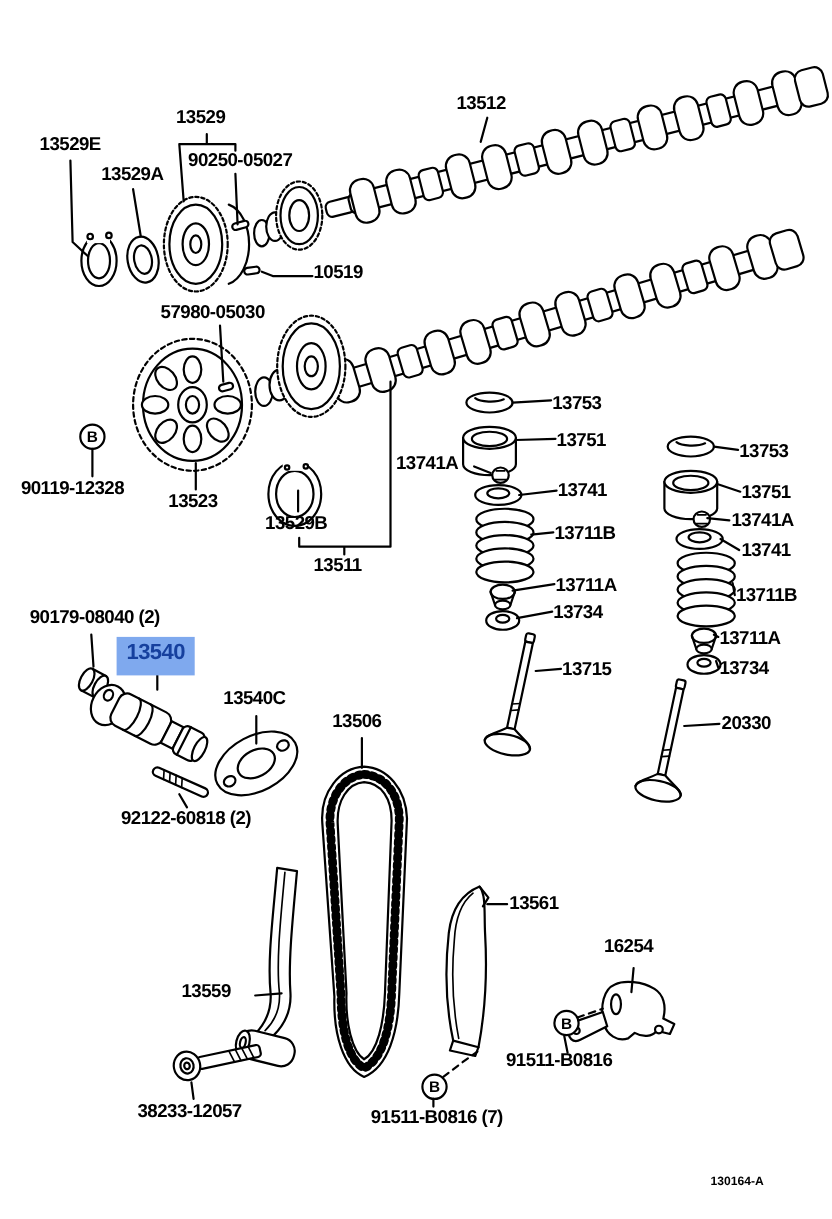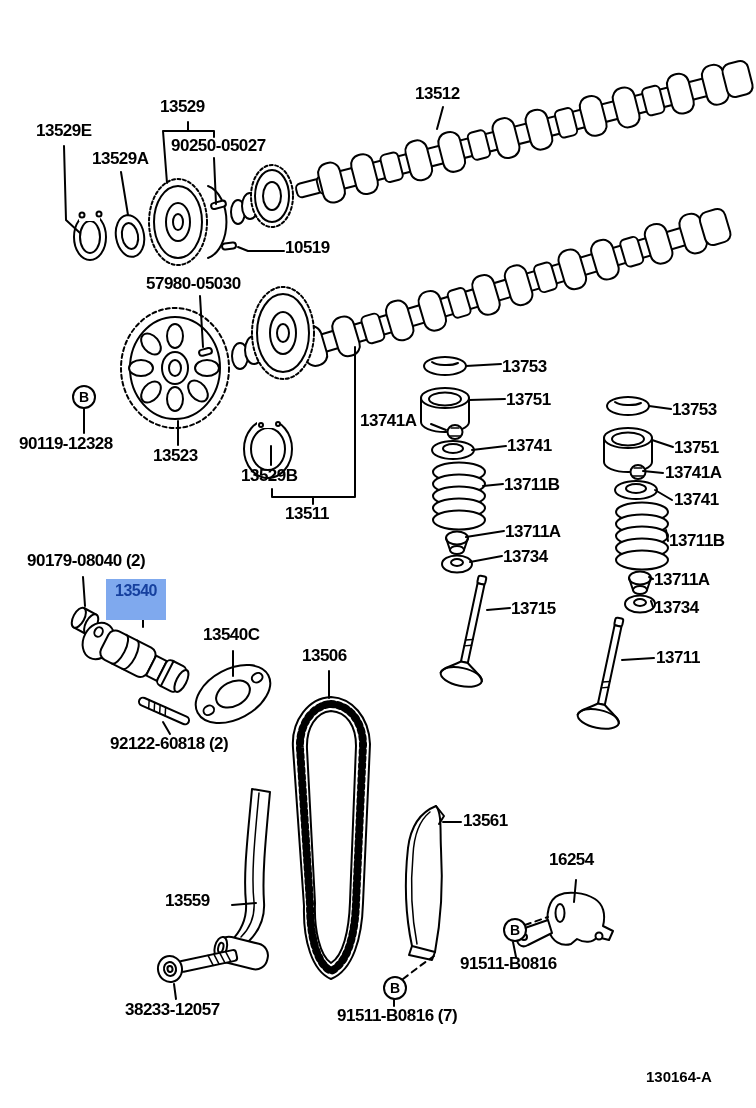--- a/index.html
+++ b/index.html
@@ -14,7 +14,7 @@
   }
   .lbl.hl {
     background:var(--hl-bg,#7FA9EE); color:var(--hl-text,#16409E);
-    padding:4px 9px 21px; font-size:16px;
+    padding:4px 9px 11px; font-size:20px;
   }
   .lbl.footer { font-size:15px; letter-spacing:0; }
   .bmark { font:bold 14px "Liberation Sans",sans-serif; fill:#000; stroke:none; }

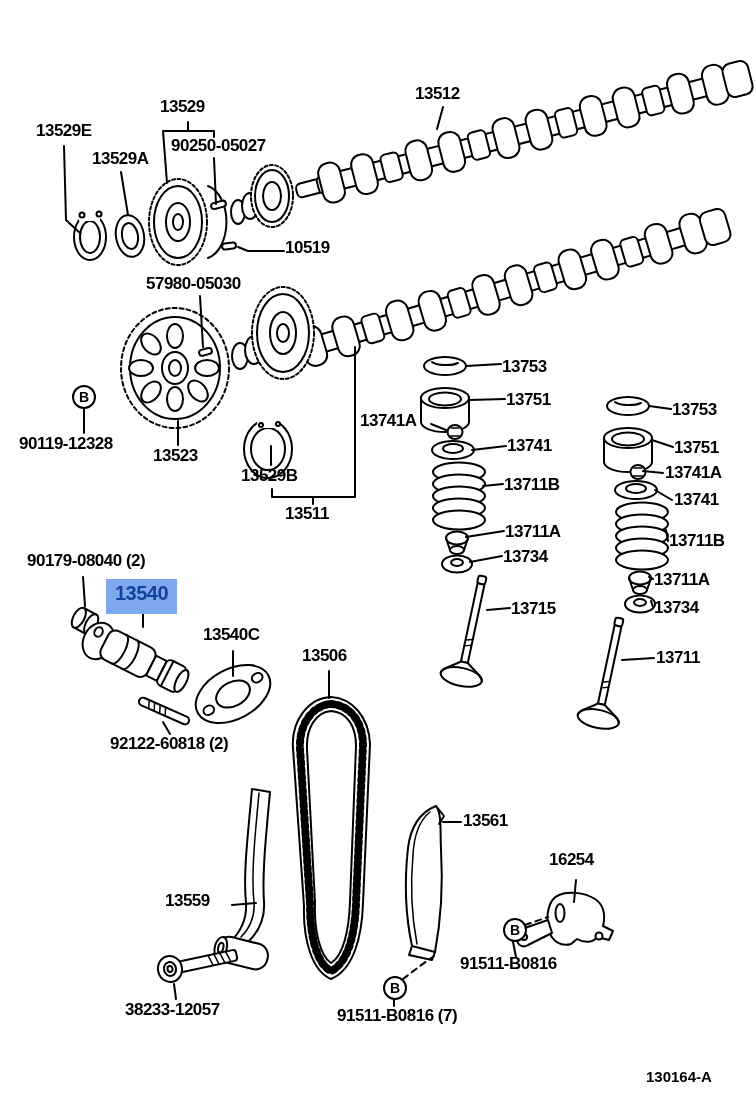--- a/index.html
+++ b/index.html
@@ -298,7 +298,7 @@
 <div class="lbl" style="left:669px;top:532px">13711B</div>
 <div class="lbl" style="left:654px;top:571px">13711A</div>
 <div class="lbl" style="left:654px;top:599px">13734</div>
-<div class="lbl" style="left:656px;top:649px">13711</div>
+<div class="lbl" style="left:656px;top:649px">20330</div>
 <div class="lbl" style="left:27px;top:552px">90179-08040 (2)</div>
 <div class="lbl hl" style="left:106px;top:579px">13540</div>
 <div class="lbl" style="left:203px;top:626px">13540C</div>

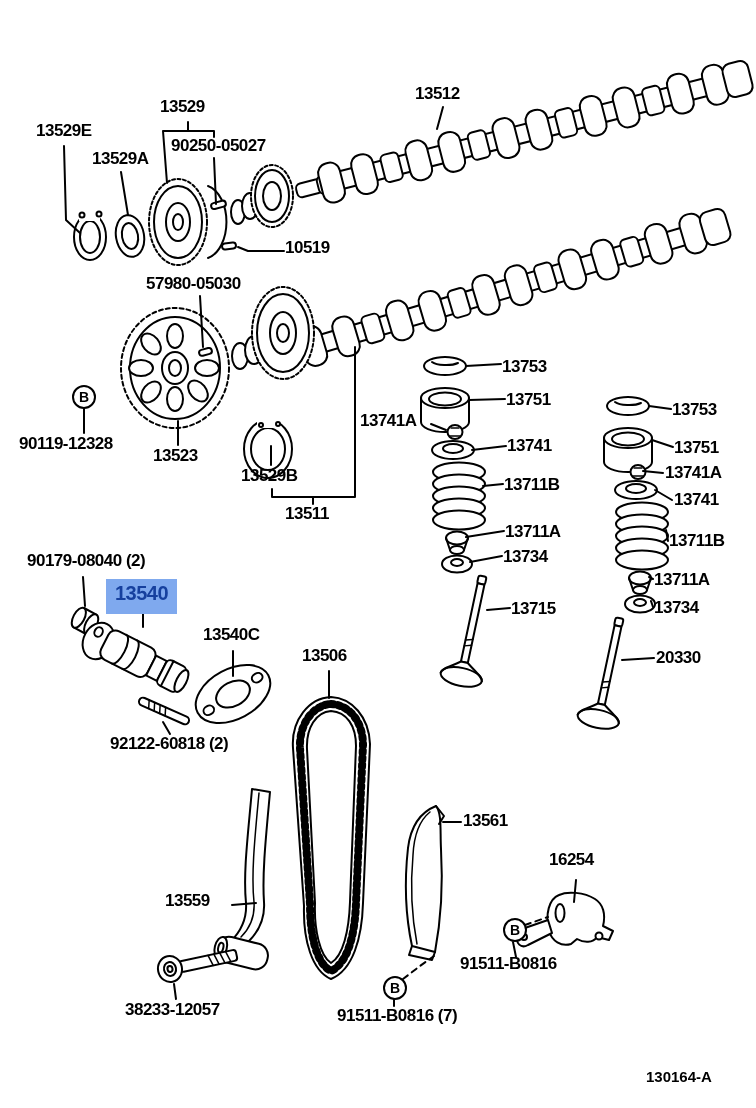--- a/index.html
+++ b/index.html
@@ -16,7 +16,7 @@
     background:var(--hl-bg,#7FA9EE); color:var(--hl-text,#16409E);
     padding:4px 9px 11px; font-size:20px;
   }
-  .lbl.footer { font-size:15px; letter-spacing:0; }
+  .lbl.footer { font-size:11px; letter-spacing:0; }
   .bmark { font:bold 14px "Liberation Sans",sans-serif; fill:#000; stroke:none; }
 </style>
 </head>

